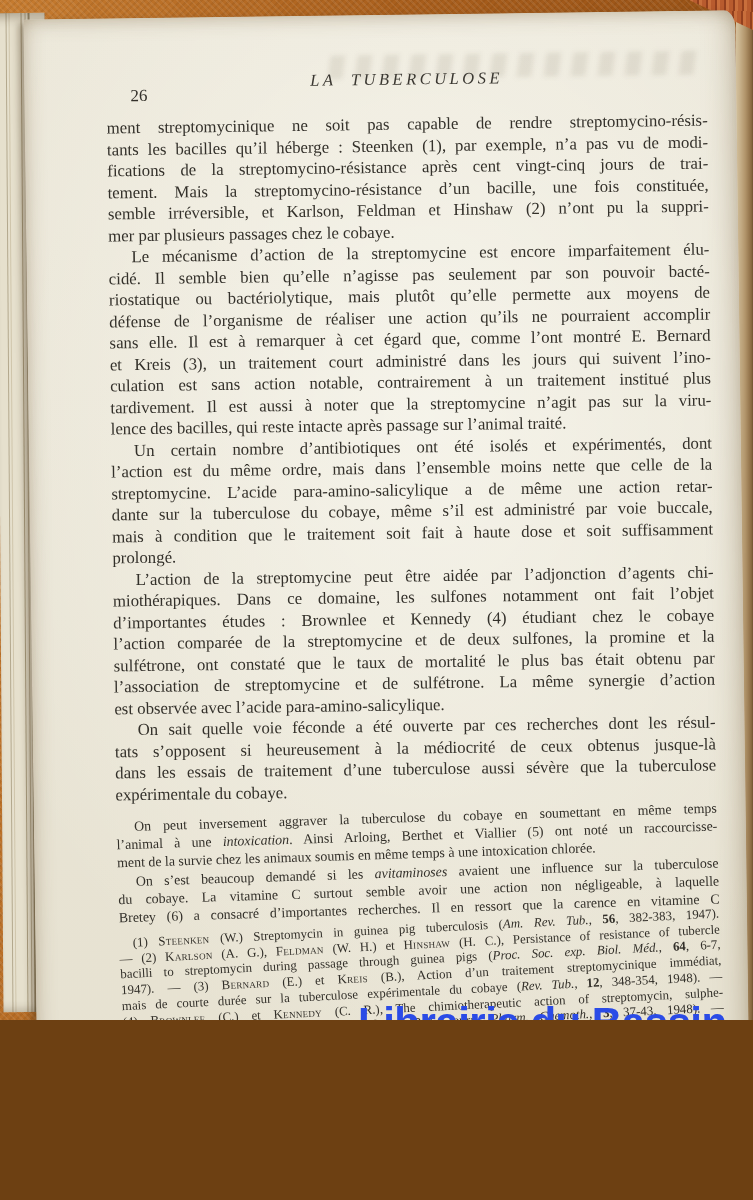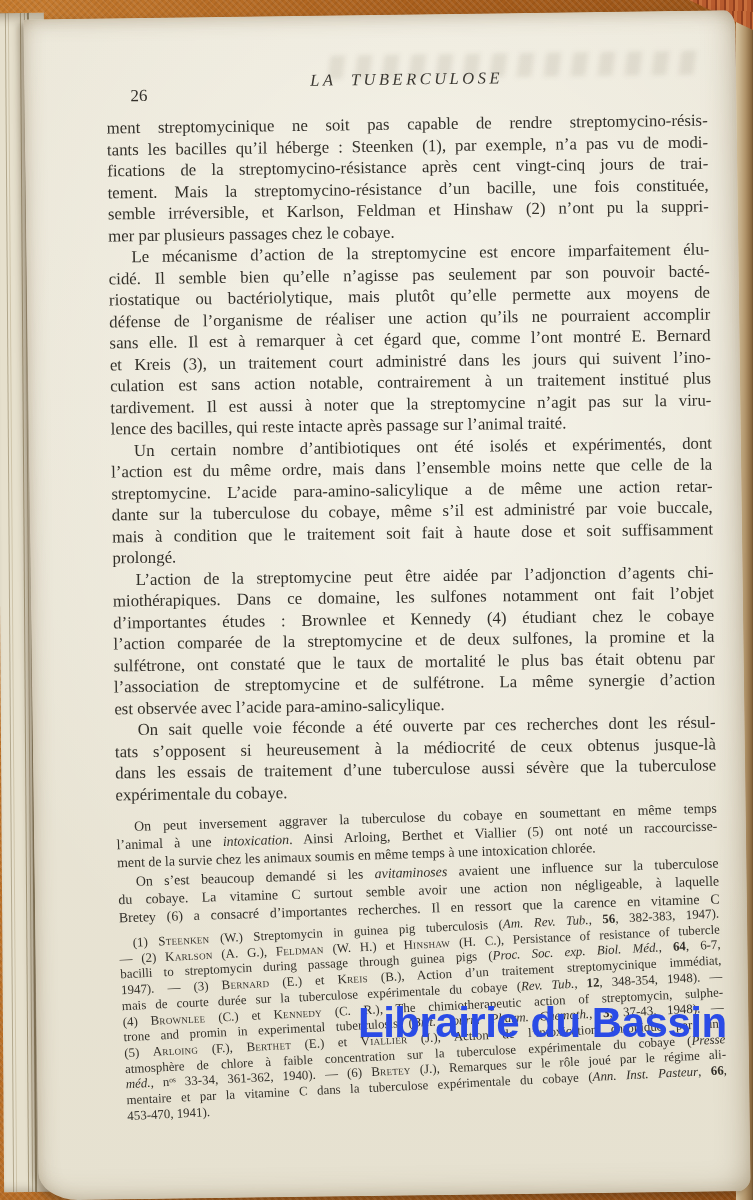--- a/index.html
+++ b/index.html
@@ -5,7 +5,7 @@
   html,body{margin:0;padding:0;}
   body{width:753px;height:1200px;overflow:hidden;background:#6d4012;}
 
-  .photo{position:relative;width:753px;height:1200px;overflow:hidden;
+  .photo{position:relative;width:753px;height:1020px;overflow:hidden;
     background:linear-gradient(100deg,#c67c30,#a85e1c 45%,#8f4c14);
     font-family:"Liberation Serif",serif;}
   .cover-grain{position:absolute;inset:0;

